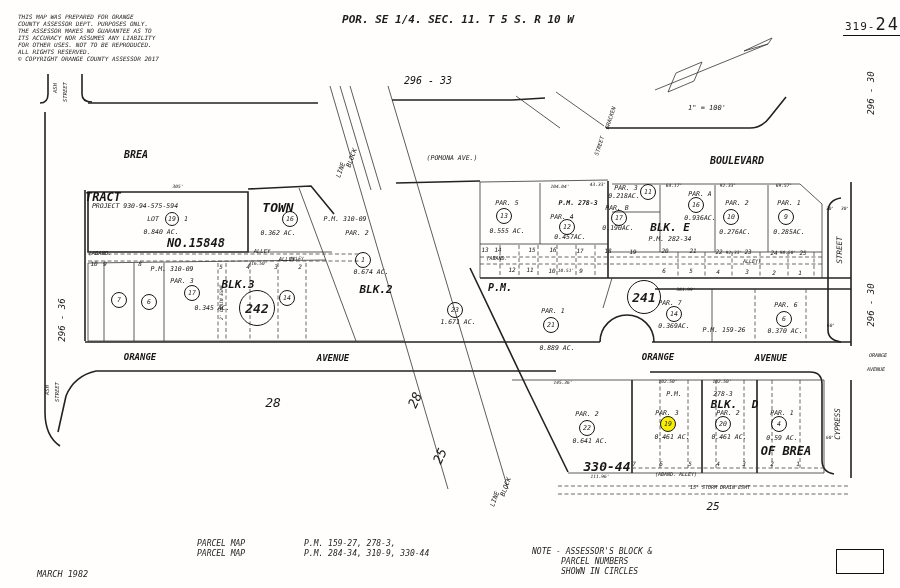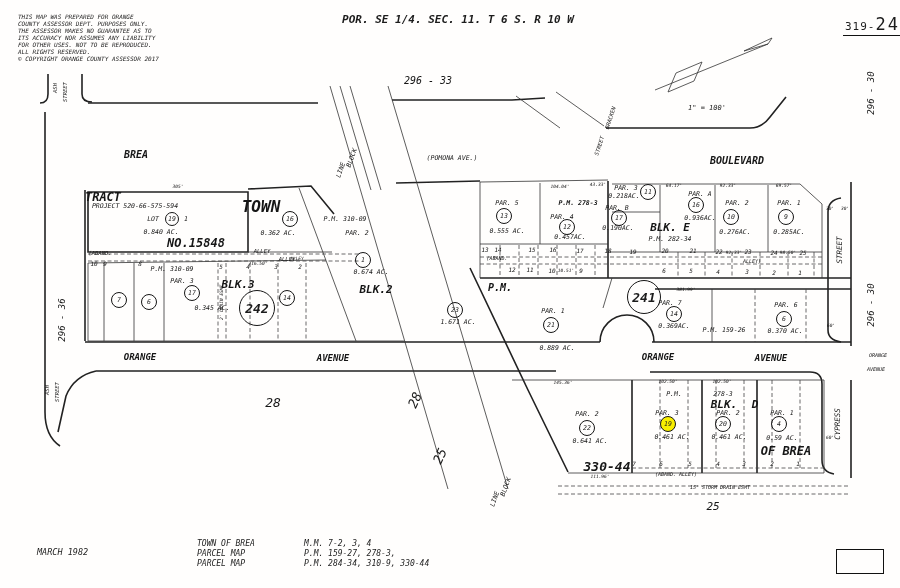--- a/index.html
+++ b/index.html
@@ -269,7 +269,7 @@
       <div>© COPYRIGHT ORANGE COUNTY ASSESSOR 2017</div>
     </div>
 
-  <div id="map-title">POR. SE 1/4. SEC. 11. T 6 S. R 10 W</div>
+  <div id="map-title">POR. SE 1/4. SEC. 11. T 5 S. R 10 W</div>
 
   <div id="sheet-number">
     <span class="pre">319-</span><span class="num">24</span>

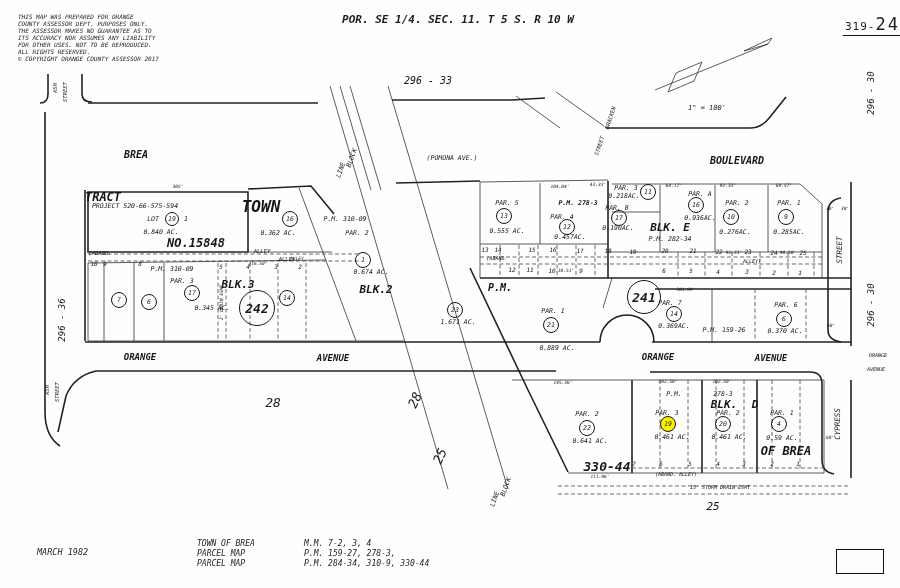--- a/index.html
+++ b/index.html
@@ -114,7 +114,7 @@
       <div class="map-label" style="left: 713px; top: 506px; font-size: 11px; transform: translate(-50%, -50%) rotate(0deg);">25</div>
       <div class="map-label bold" style="left: 607px; top: 466px; font-size: 13px; transform: translate(-50%, -50%) rotate(0deg);">330-44</div>
       <div class="map-label bold" style="left: 103px; top: 197px; font-size: 12px; transform: translate(-50%, -50%) rotate(0deg);">TRACT</div>
-      <div class="map-label" style="left: 135px; top: 206px; font-size: 6.5px; transform: translate(-50%, -50%) rotate(0deg);">PROJECT 520-66-575-594</div>
+      <div class="map-label" style="left: 135px; top: 206px; font-size: 6.5px; transform: translate(-50%, -50%) rotate(0deg);">PROJECT 930-94-575-594</div>
       <div class="map-label" style="left: 153px; top: 219px; font-size: 6.5px; transform: translate(-50%, -50%) rotate(0deg); text-align: center;">LOT</div>
       <div class="map-label" style="left: 186px; top: 219px; font-size: 6.5px; transform: translate(-50%, -50%) rotate(0deg);">1</div>
       <div class="map-label" style="left: 161px; top: 232px; font-size: 6.5px; transform: translate(-50%, -50%) rotate(0deg);">0.840 AC.</div>

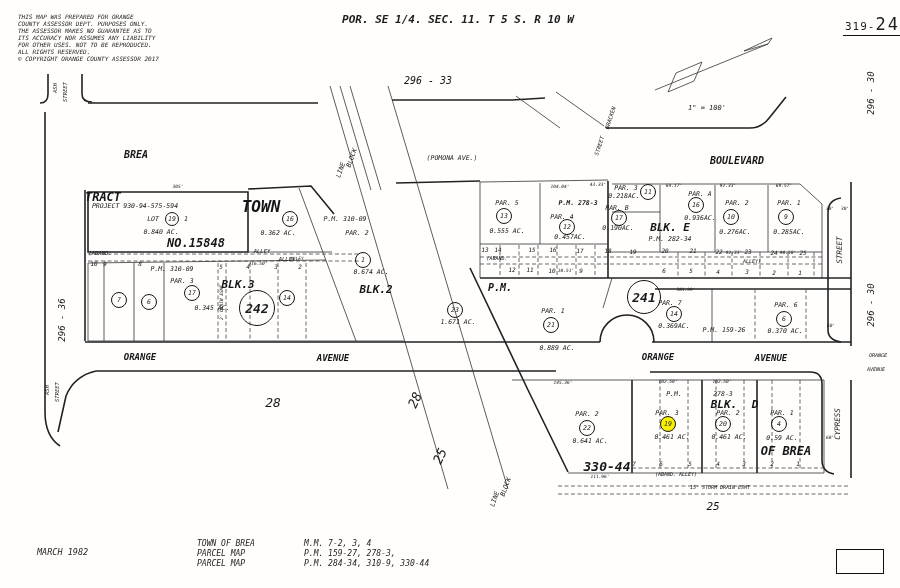--- a/index.html
+++ b/index.html
@@ -119,7 +119,7 @@
       <div class="map-label" style="left: 186px; top: 219px; font-size: 6.5px; transform: translate(-50%, -50%) rotate(0deg);">1</div>
       <div class="map-label" style="left: 161px; top: 232px; font-size: 6.5px; transform: translate(-50%, -50%) rotate(0deg);">0.840 AC.</div>
       <div class="map-label bold" style="left: 196px; top: 243px; font-size: 12px; transform: translate(-50%, -50%) rotate(0deg);">NO.15848</div>
-      <div class="map-label bold" style="left: 261px; top: 207px; font-size: 16px; transform: translate(-50%, -50%) rotate(0deg);">TOWN</div>
+      <div class="map-label bold" style="left: 278px; top: 207px; font-size: 13px; transform: translate(-50%, -50%) rotate(0deg);">TOWN</div>
       <div class="map-label" style="left: 278px; top: 233px; font-size: 6.5px; transform: translate(-50%, -50%) rotate(0deg);">0.362 AC.</div>
       <div class="map-label" style="left: 100px; top: 254px; font-size: 5.5px; transform: translate(-50%, -50%) rotate(0deg);">(ABAND.</div>
       <div class="map-label" style="left: 262px; top: 252px; font-size: 5.5px; transform: translate(-50%, -50%) rotate(0deg);">ALLEY</div>

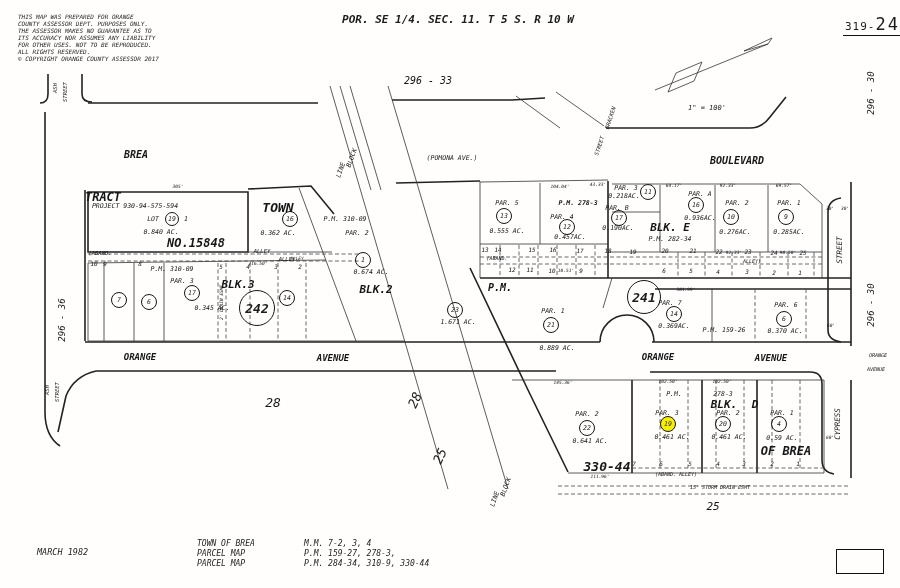--- a/index.html
+++ b/index.html
@@ -279,10 +279,6 @@
 
   <div id="legend-rows">
       <div class="legend-row">
-        <span class="legend-name">TOWN OF BREA</span>
-        <span class="legend-ref">M.M. 7-2, 3, 4</span>
-      </div>
-      <div class="legend-row">
         <span class="legend-name">PARCEL MAP</span>
         <span class="legend-ref">P.M. 159-27, 278-3,</span>
       </div>

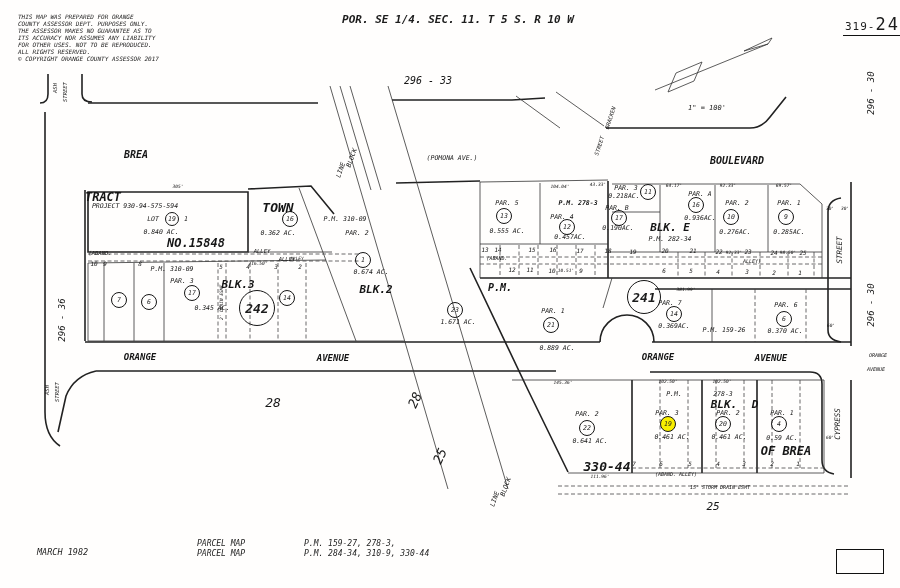--- a/index.html
+++ b/index.html
@@ -288,6 +288,7 @@
       </div>
     </div>
 
+  <div id="note-block" class="footer-text" style="left:532px;top:547px;"><div>NOTE - ASSESSOR'S BLOCK &amp;</div><div class="indent">PARCEL NUMBERS</div><div class="indent">SHOWN IN CIRCLES</div></div>
 
 
   <div id="cert-box"></div>

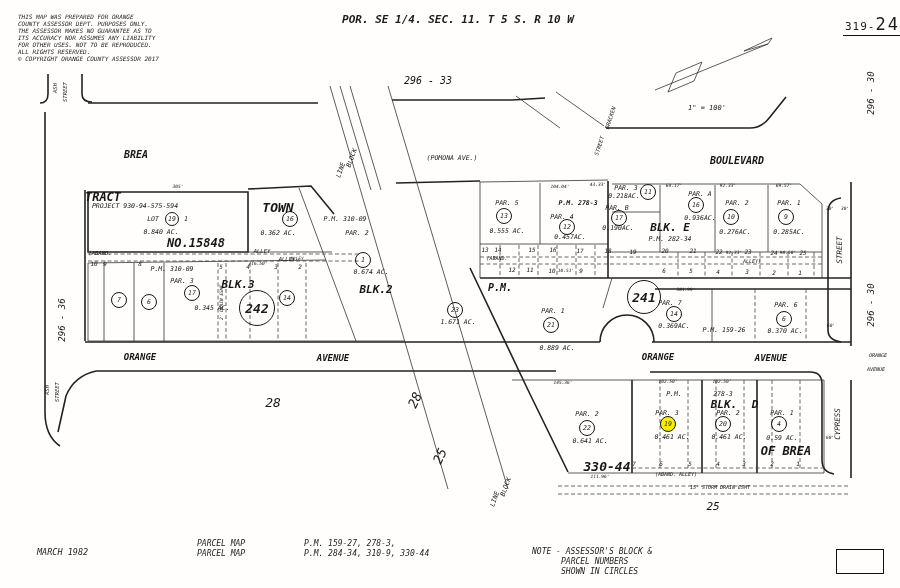--- a/index.html
+++ b/index.html
@@ -275,7 +275,7 @@
     <span class="pre">319-</span><span class="num">24</span>
   </div>
 
-  <div class="footer-text" style="left:37px;top:547px;font-size:8.5px;text-align:center;">MARCH 1982</div>
+  <div class="footer-text" style="left:37px;top:569px;font-size:8.5px;text-align:center;">MARCH 1982</div>
 
   <div id="legend-rows">
       <div class="legend-row">

